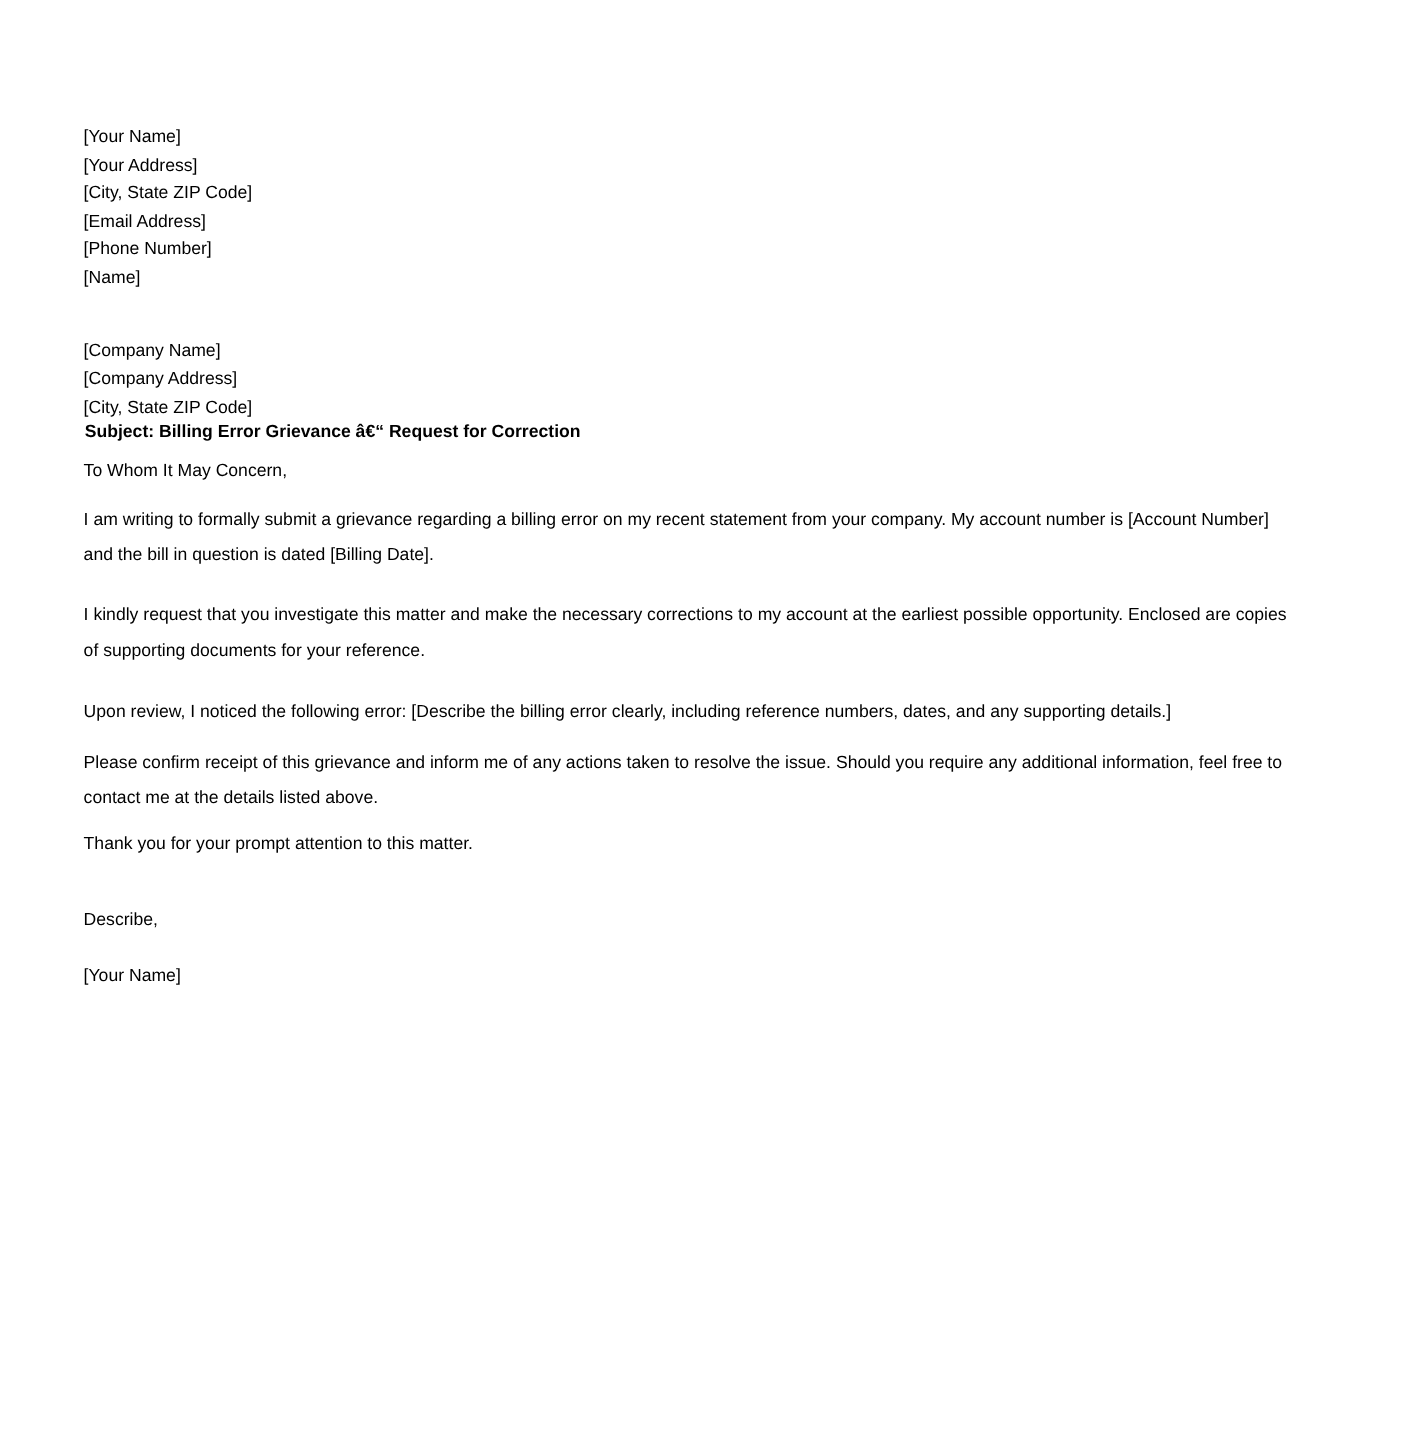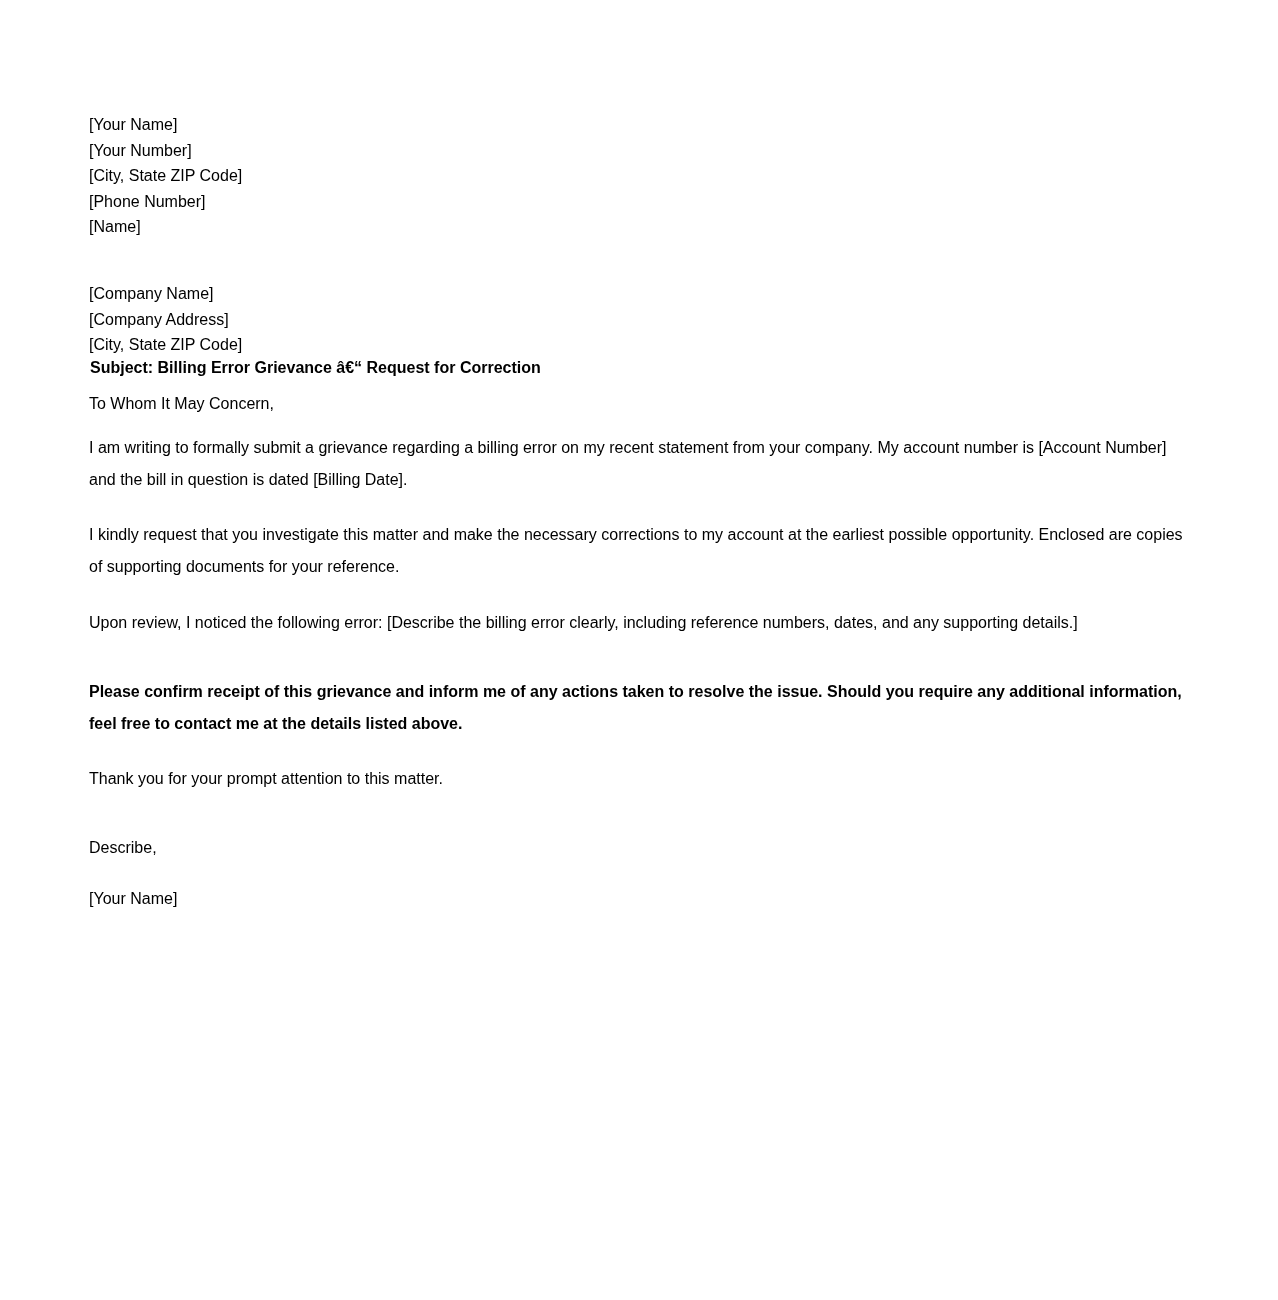--- a/index.html
+++ b/index.html
@@ -18,7 +18,7 @@
     }
     .page {
       position: absolute;
-      left: 89px;
+      left: 76px;
       top: 112px;
       width: 1100px;
     }

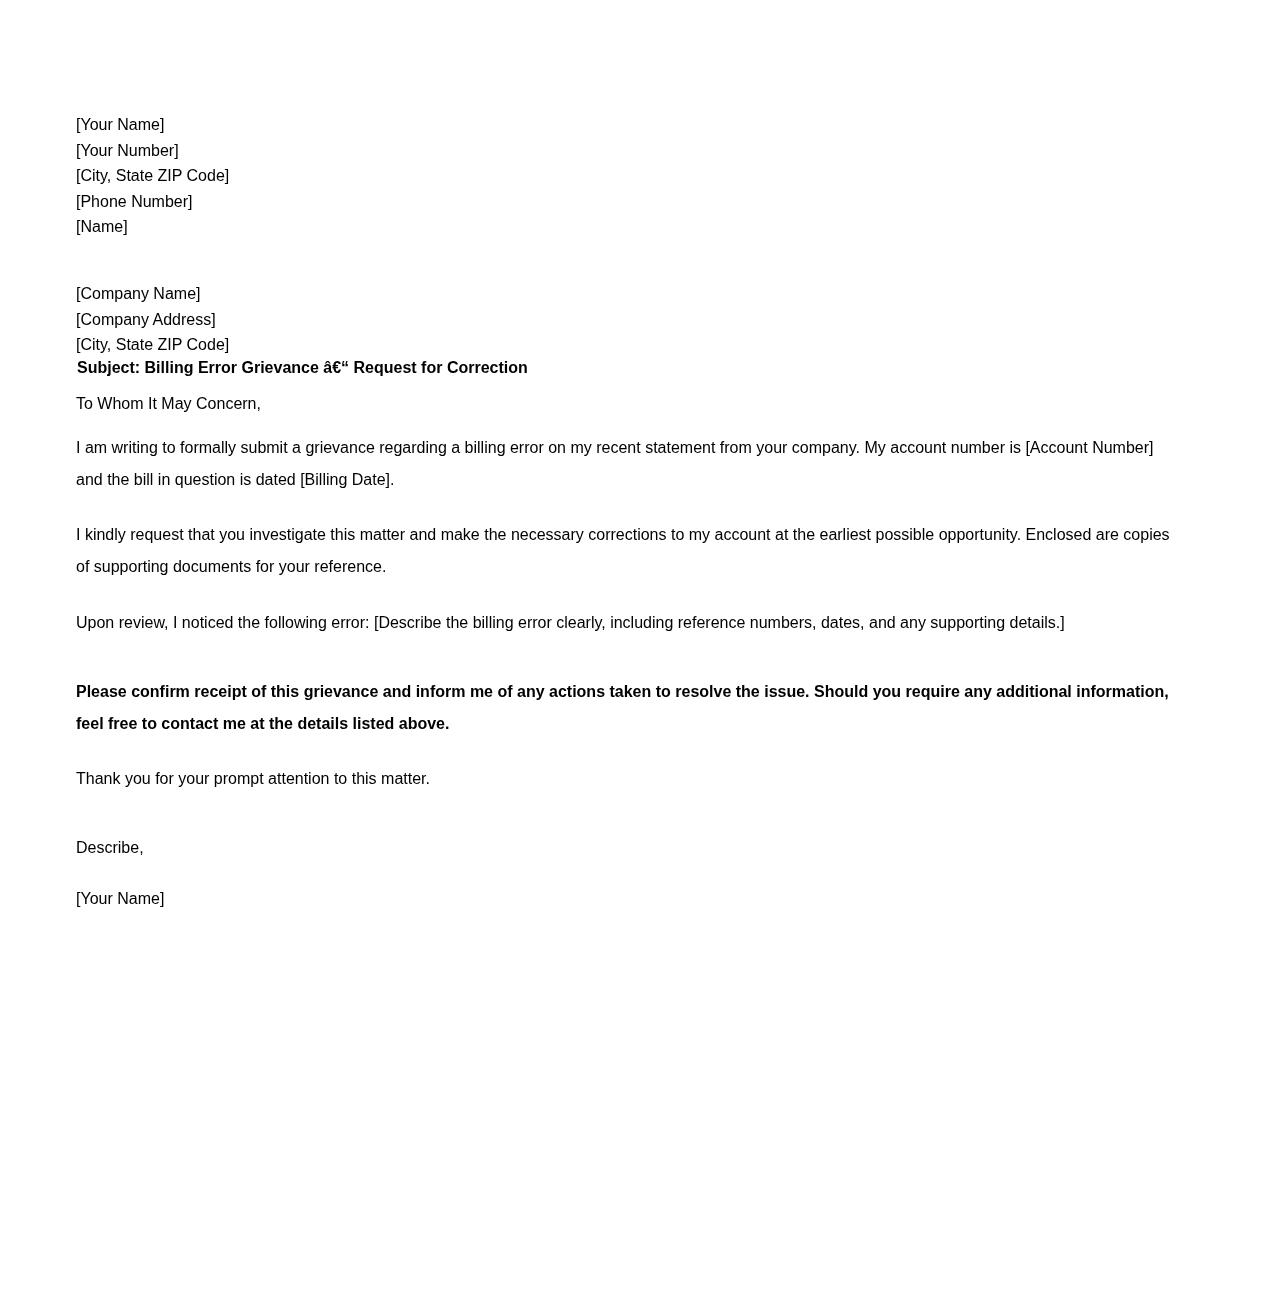--- a/index.html
+++ b/index.html
@@ -59,7 +59,7 @@
 
   <div class="sender">
     <span class="block-line">[Your Name]</span>
-    <span class="block-line">[Your Number]</span>
+    <span class="block-line">[Your Address]</span>
     <span class="block-line">[City, State ZIP Code]</span>
     <span class="block-line">[Phone Number]</span>
     <span class="block-line">[Name]</span>

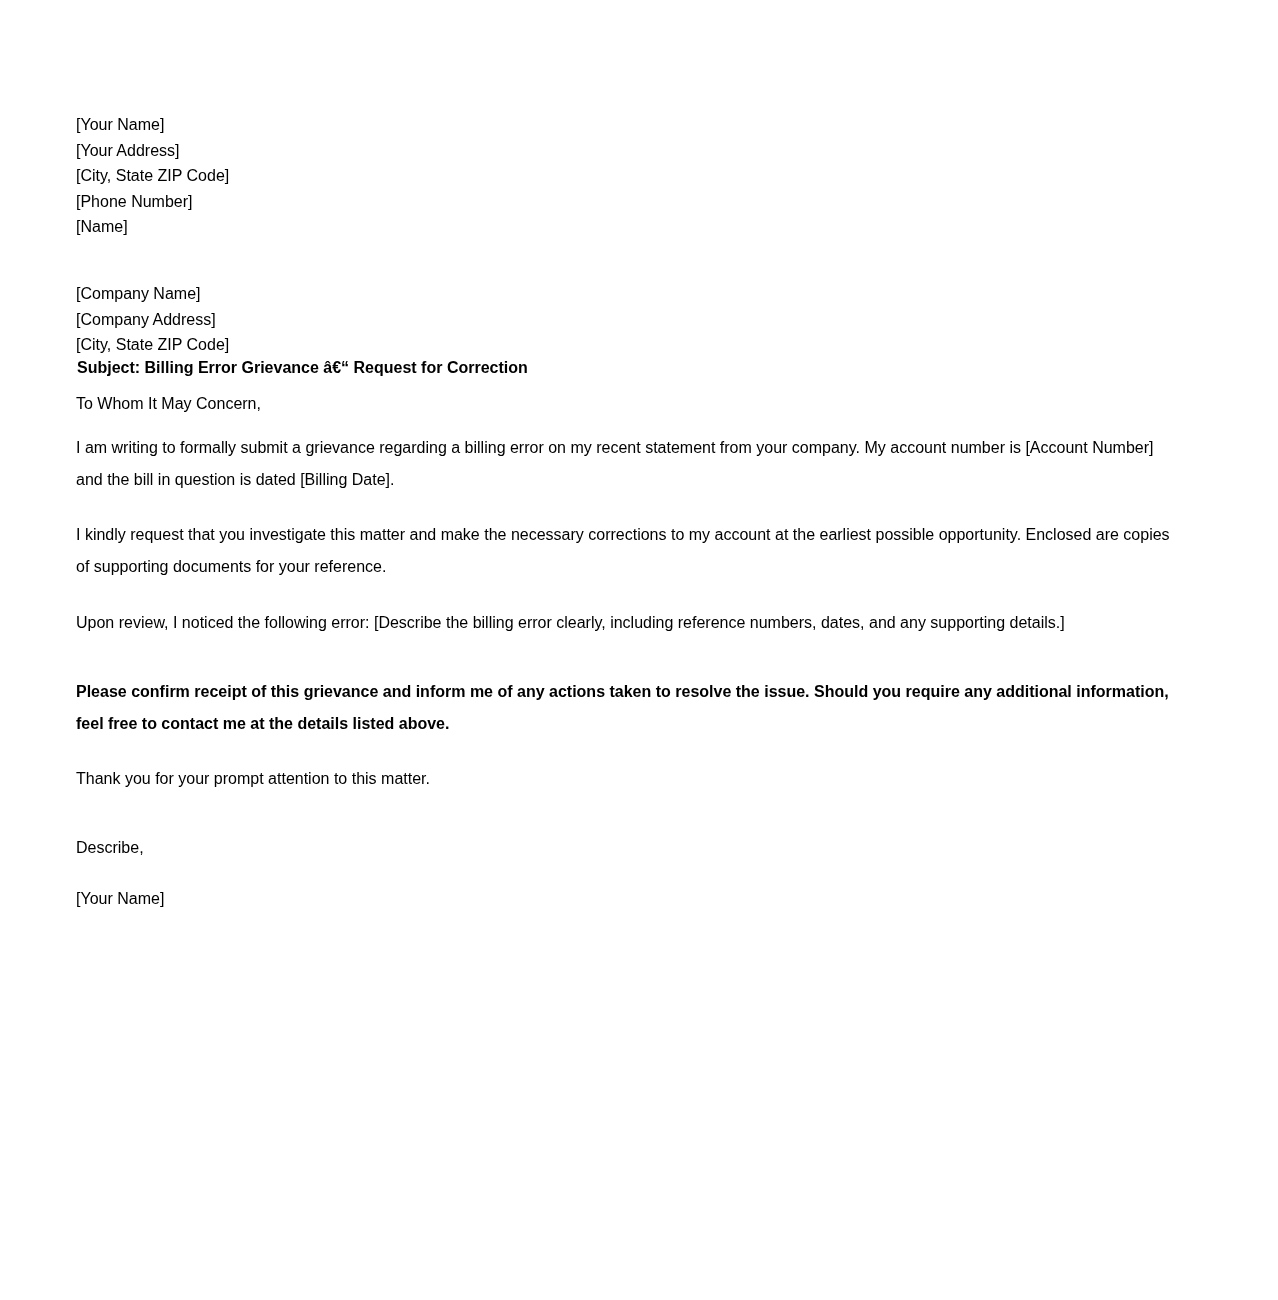--- a/index.html
+++ b/index.html
@@ -61,6 +61,7 @@
     <span class="block-line">[Your Name]</span>
     <span class="block-line">[Your Address]</span>
     <span class="block-line">[City, State ZIP Code]</span>
+    <span class="block-line">[Email Address]</span>
     <span class="block-line">[Phone Number]</span>
     <span class="block-line">[Name]</span>
   </div>

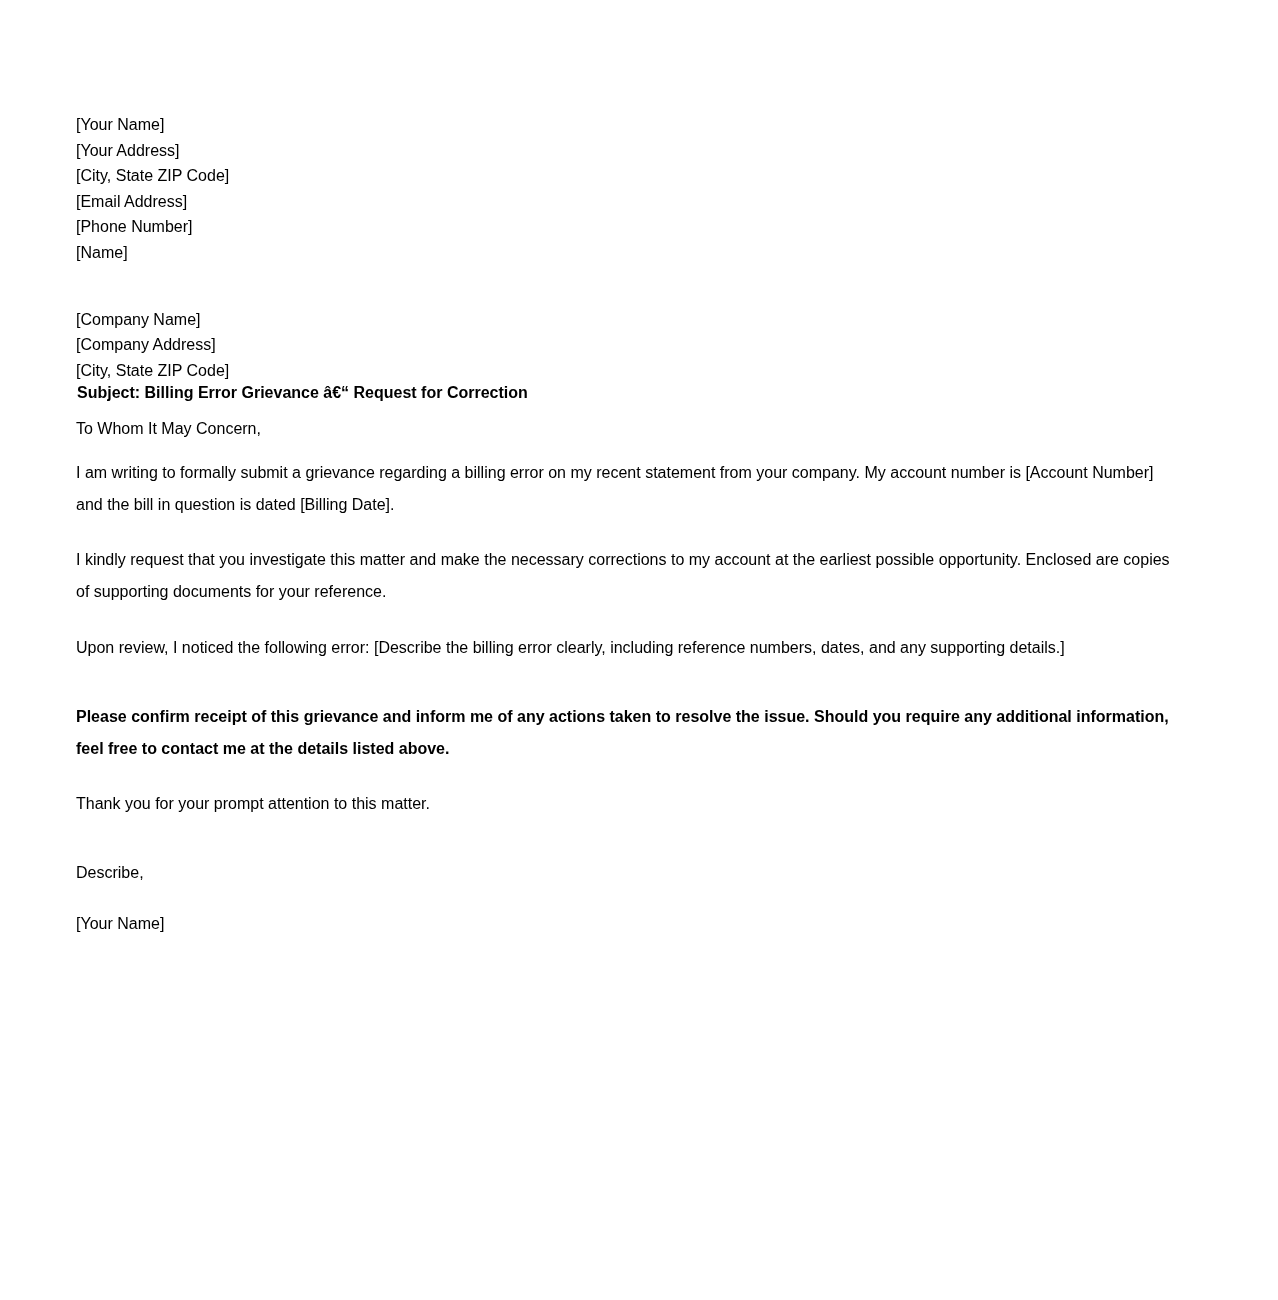--- a/index.html
+++ b/index.html
@@ -47,7 +47,7 @@
     .p1 { margin-top: 18px; }
     .p2 { margin-top: 24px; }
     .p3 { margin-top: 23px; }
-    .p4 { margin-top: 37px; font-weight: bold; }
+    .p4 { margin-top: 14px; }
     .p5 { margin-top: 23px; }
     .closing { margin-top: 40px; line-height: 26px; }
     .signature { margin-top: 25px; line-height: 26px; }

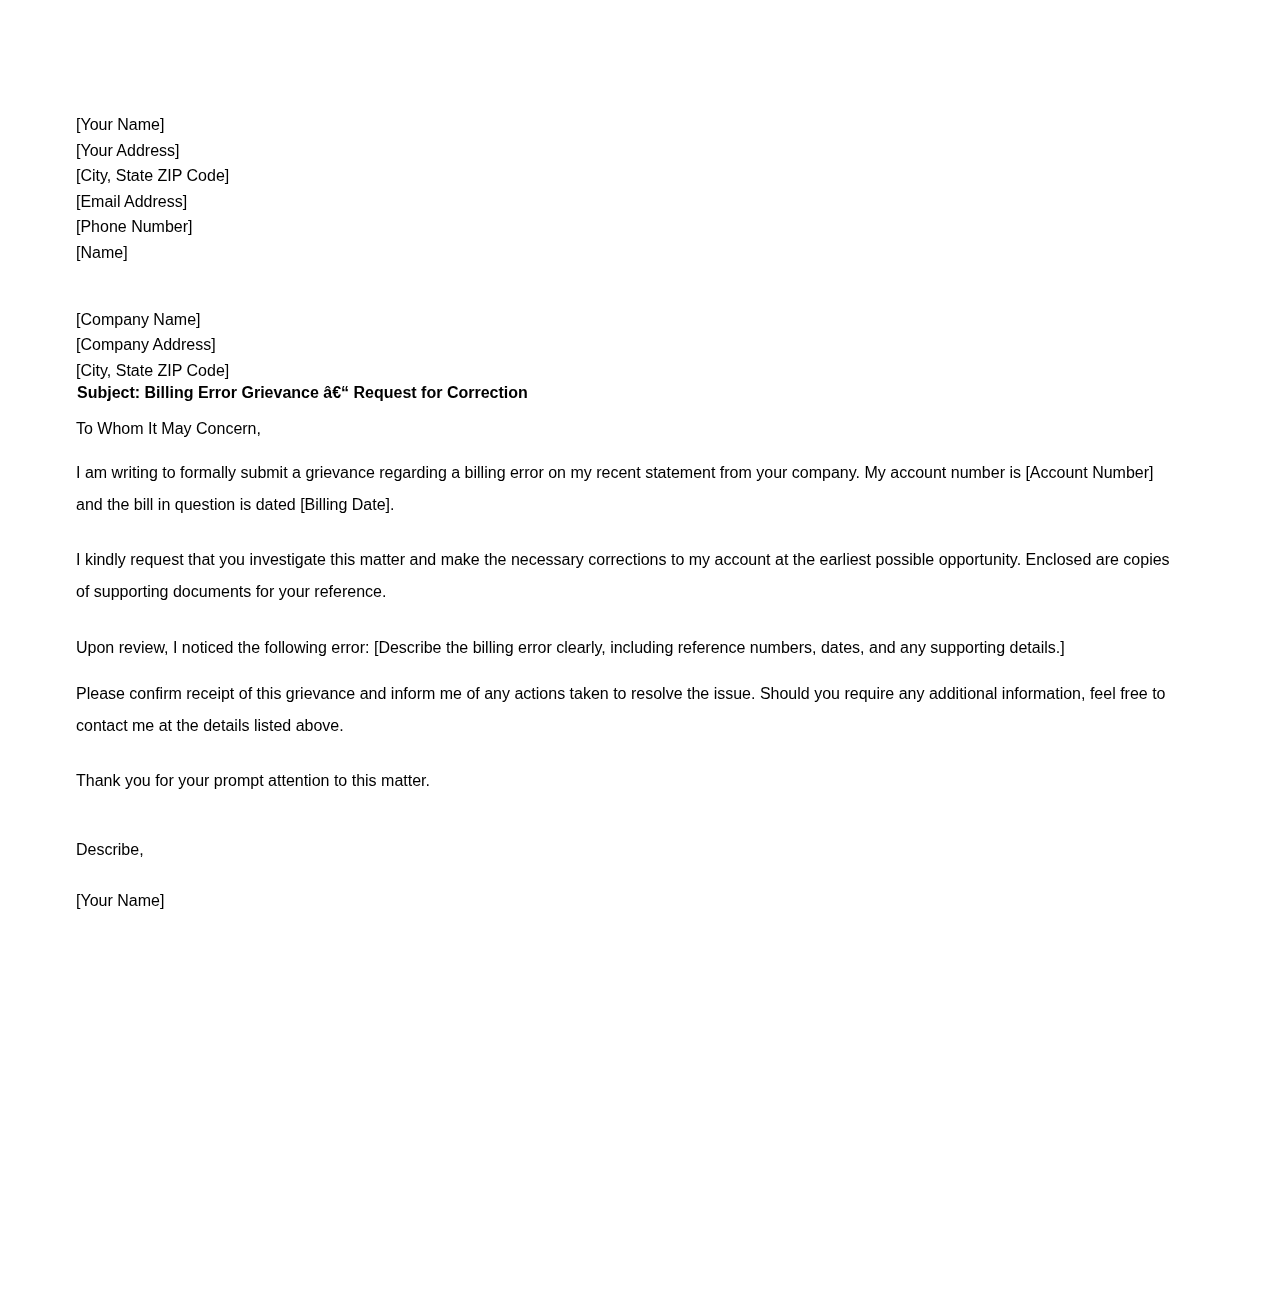--- a/index.html
+++ b/index.html
@@ -48,7 +48,7 @@
     .p2 { margin-top: 24px; }
     .p3 { margin-top: 23px; }
     .p4 { margin-top: 14px; }
-    .p5 { margin-top: 23px; }
+    .p5 { margin-top: 10px; }
     .closing { margin-top: 40px; line-height: 26px; }
     .signature { margin-top: 25px; line-height: 26px; }
   </style>

